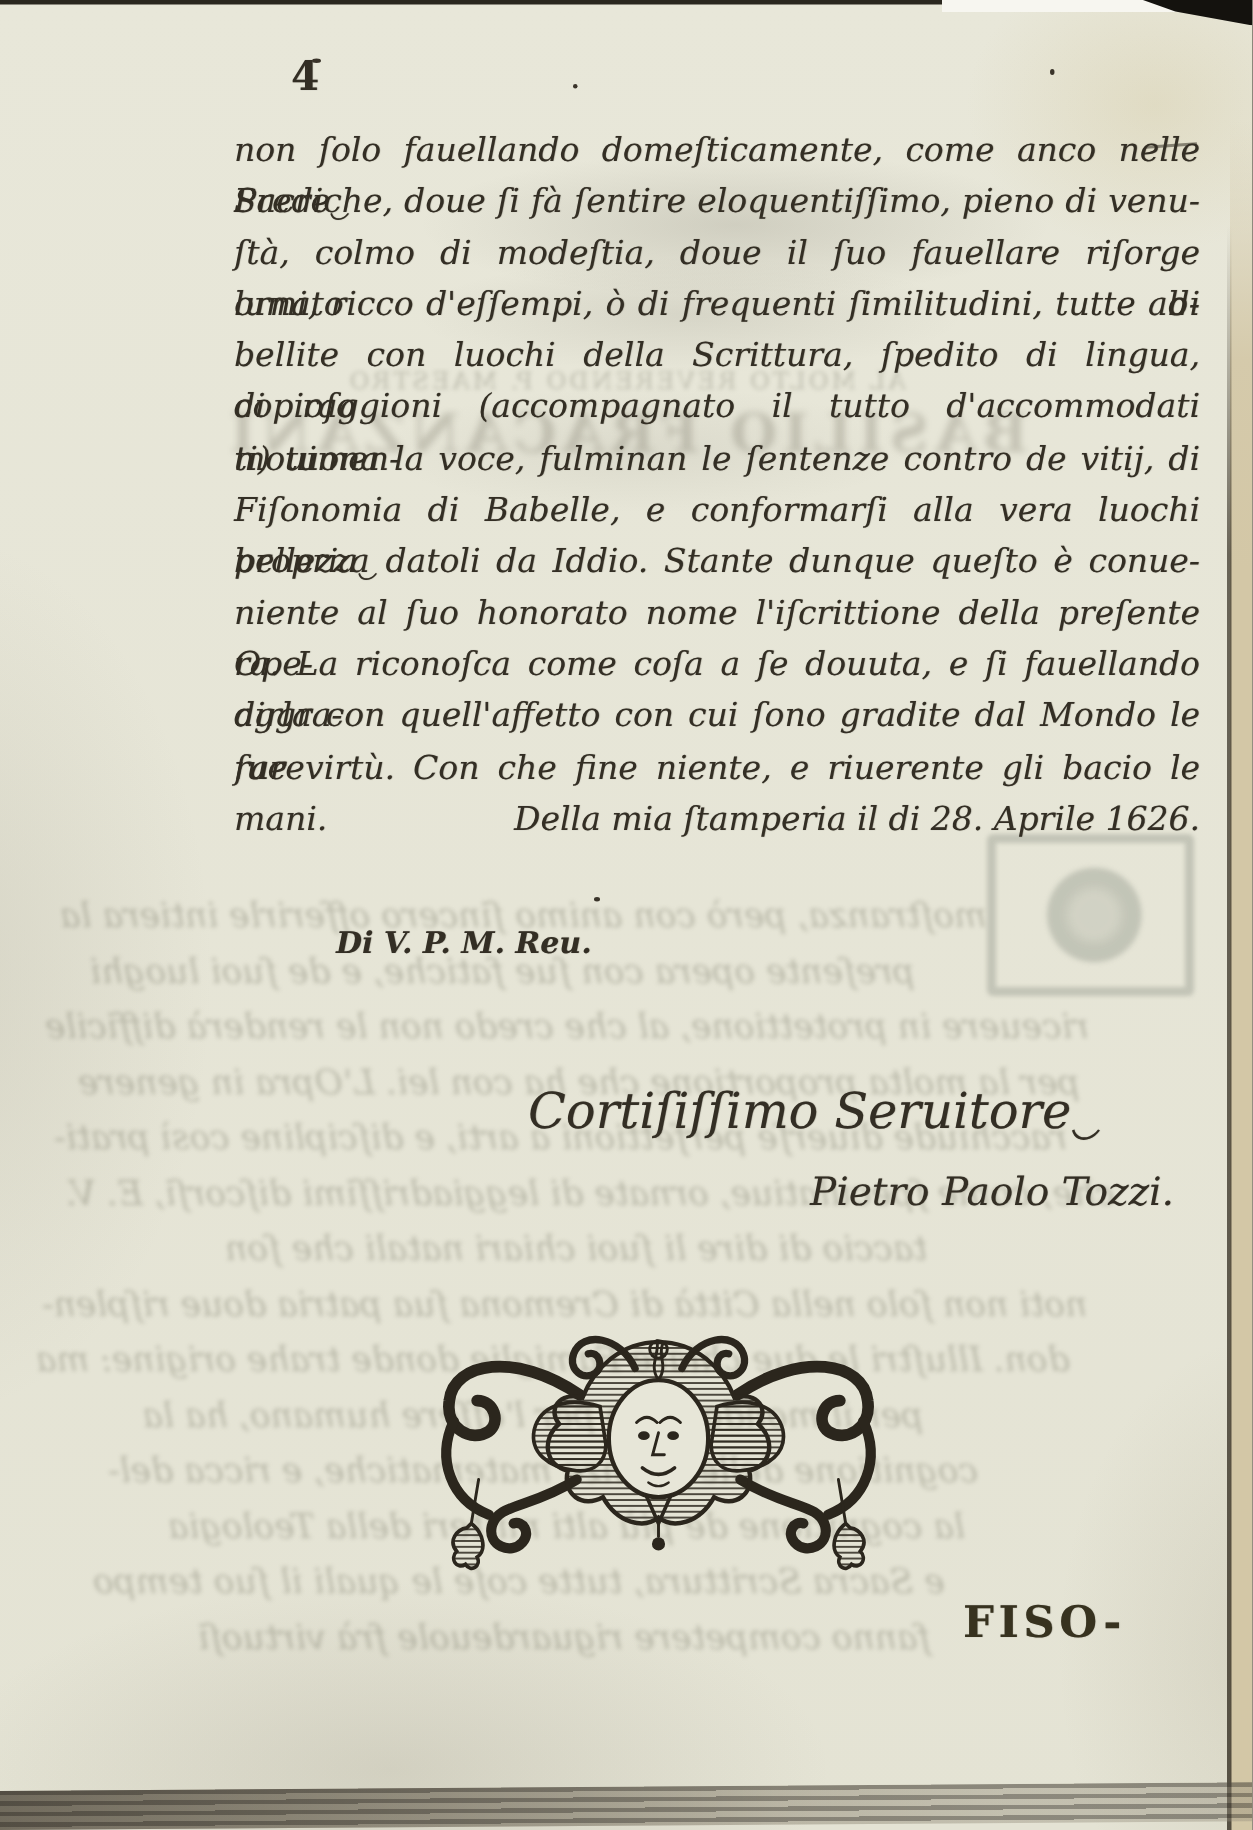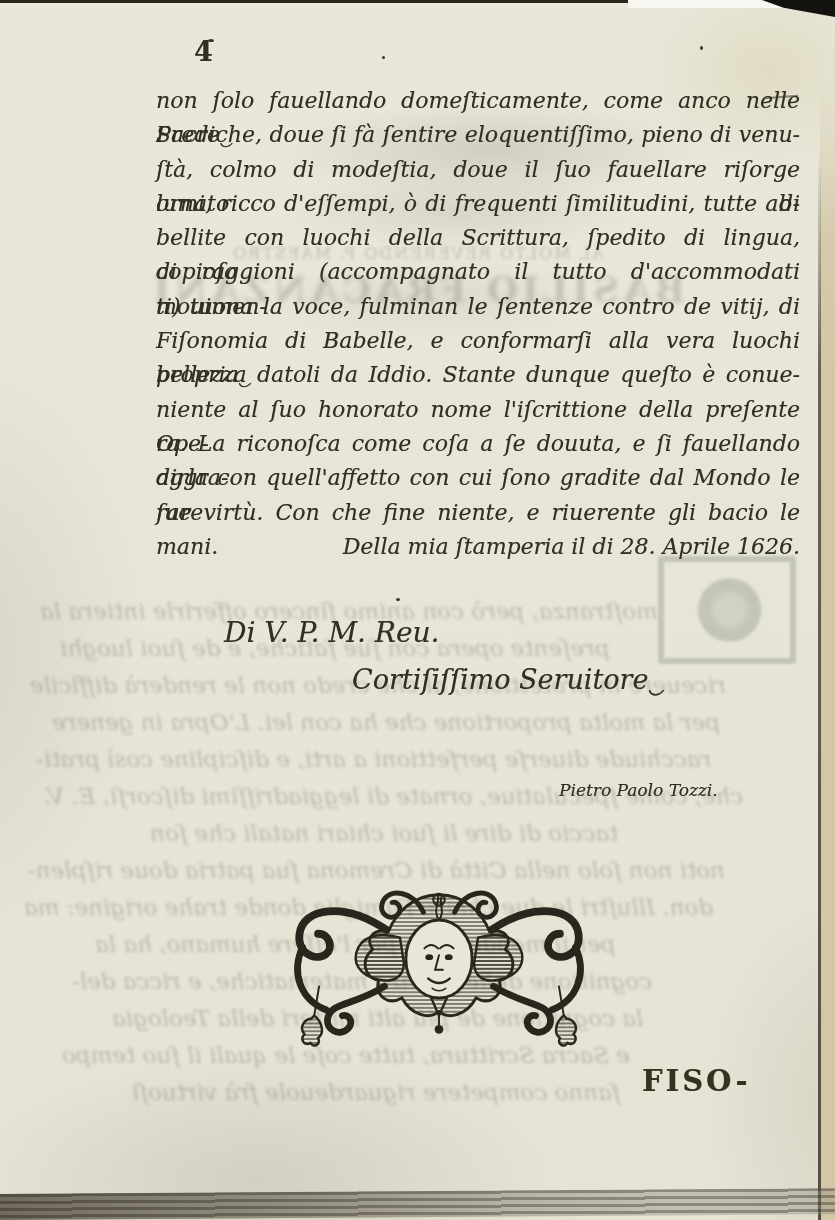--- a/index.html
+++ b/index.html
@@ -27,7 +27,7 @@
   .dateline{padding-left:34px;height:34.3px;text-align:right;}
 
   .pagenum{left:194px;top:36px;font-size:27px;font-weight:600;}
-  .salutation{left:224px;top:616px;font-size:28px;}
+  .salutation{left:224px;top:616px;font-size:20px;font-weight:bold;}
   .closing{left:352px;top:660px;font-size:27px;}
   .signature{left:559px;top:780px;font-size:17px;}
   .catchword{left:642px;top:1064px;font-size:29px;font-weight:700;letter-spacing:3px;color:#37321f;font-style:normal;}

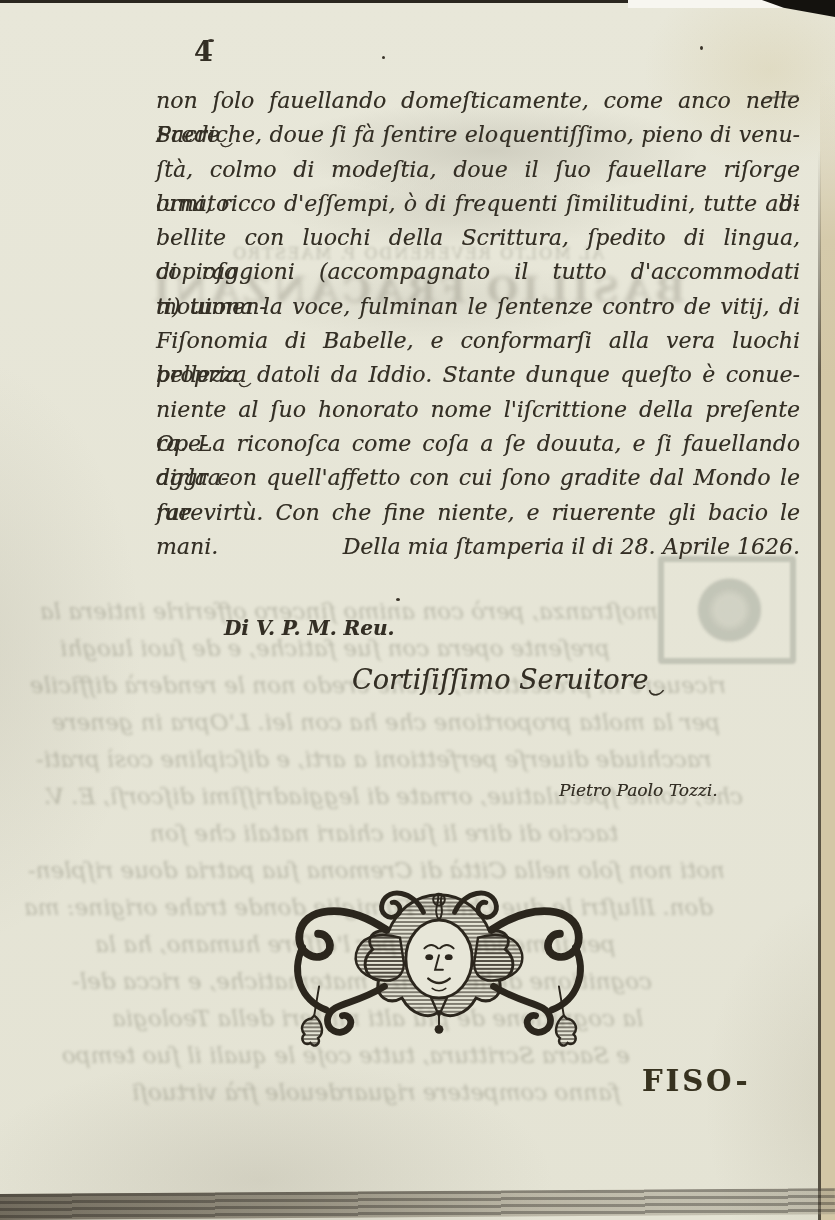--- a/index.html
+++ b/index.html
@@ -28,7 +28,7 @@
 
   .pagenum{left:194px;top:36px;font-size:27px;font-weight:600;}
   .salutation{left:224px;top:616px;font-size:20px;font-weight:bold;}
-  .closing{left:352px;top:660px;font-size:27px;}
+  .closing{left:352px;top:717px;font-size:33px;}
   .signature{left:559px;top:780px;font-size:17px;}
   .catchword{left:642px;top:1064px;font-size:29px;font-weight:700;letter-spacing:3px;color:#37321f;font-style:normal;}
 

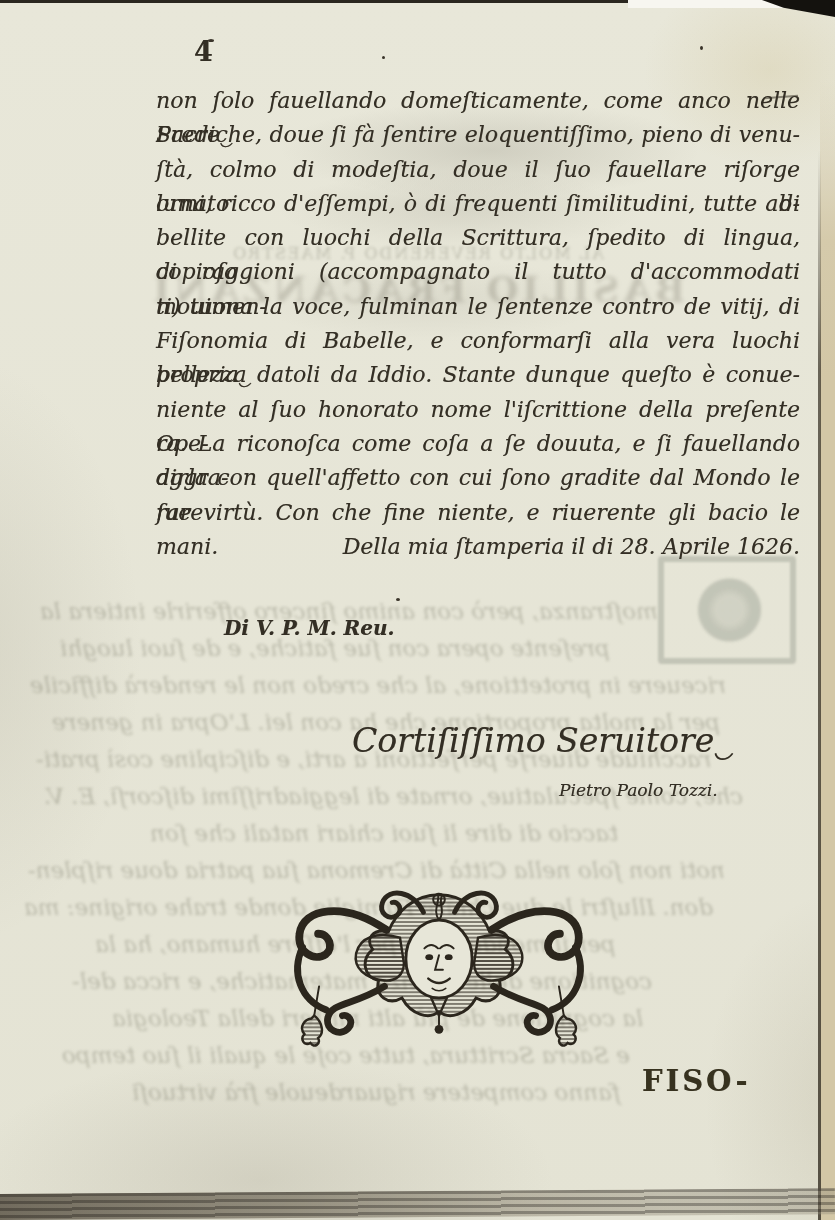--- a/index.html
+++ b/index.html
@@ -29,7 +29,7 @@
   .pagenum{left:194px;top:36px;font-size:27px;font-weight:600;}
   .salutation{left:224px;top:616px;font-size:20px;font-weight:bold;}
   .closing{left:352px;top:717px;font-size:33px;}
-  .signature{left:559px;top:780px;font-size:17px;}
+  .signature{left:540px;top:780px;font-size:26px;}
   .catchword{left:642px;top:1064px;font-size:29px;font-weight:700;letter-spacing:3px;color:#37321f;font-style:normal;}
 
   

